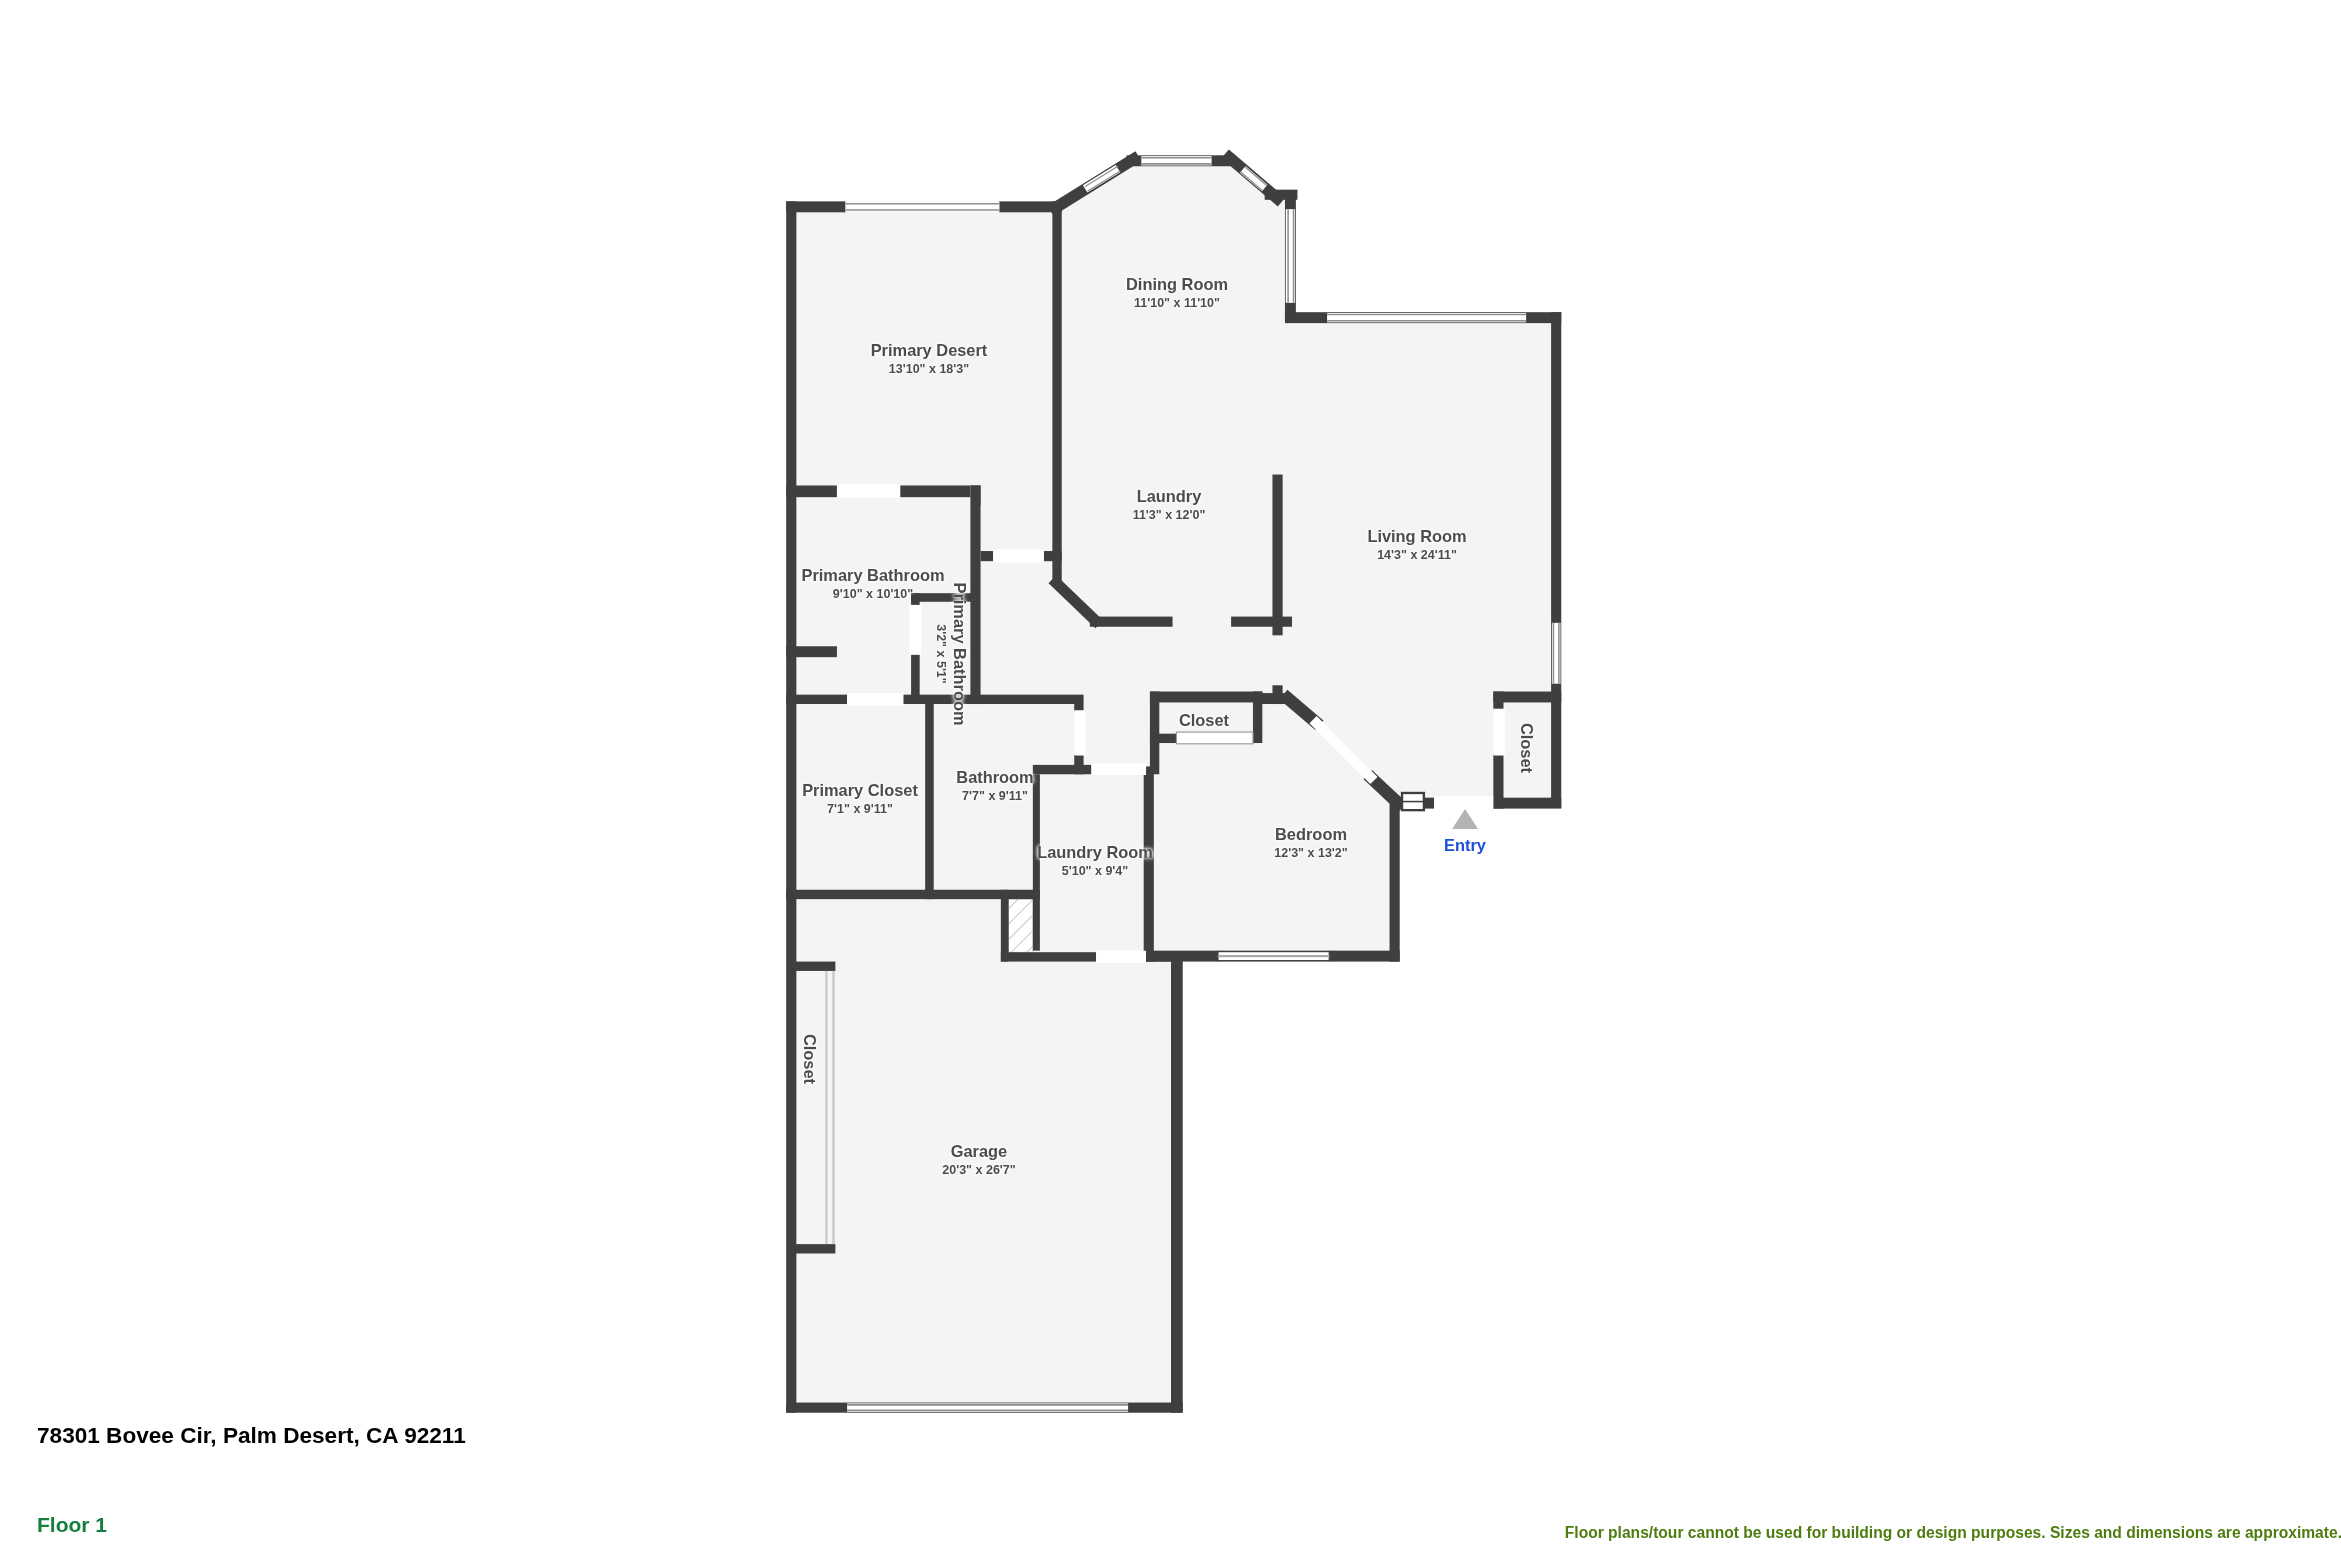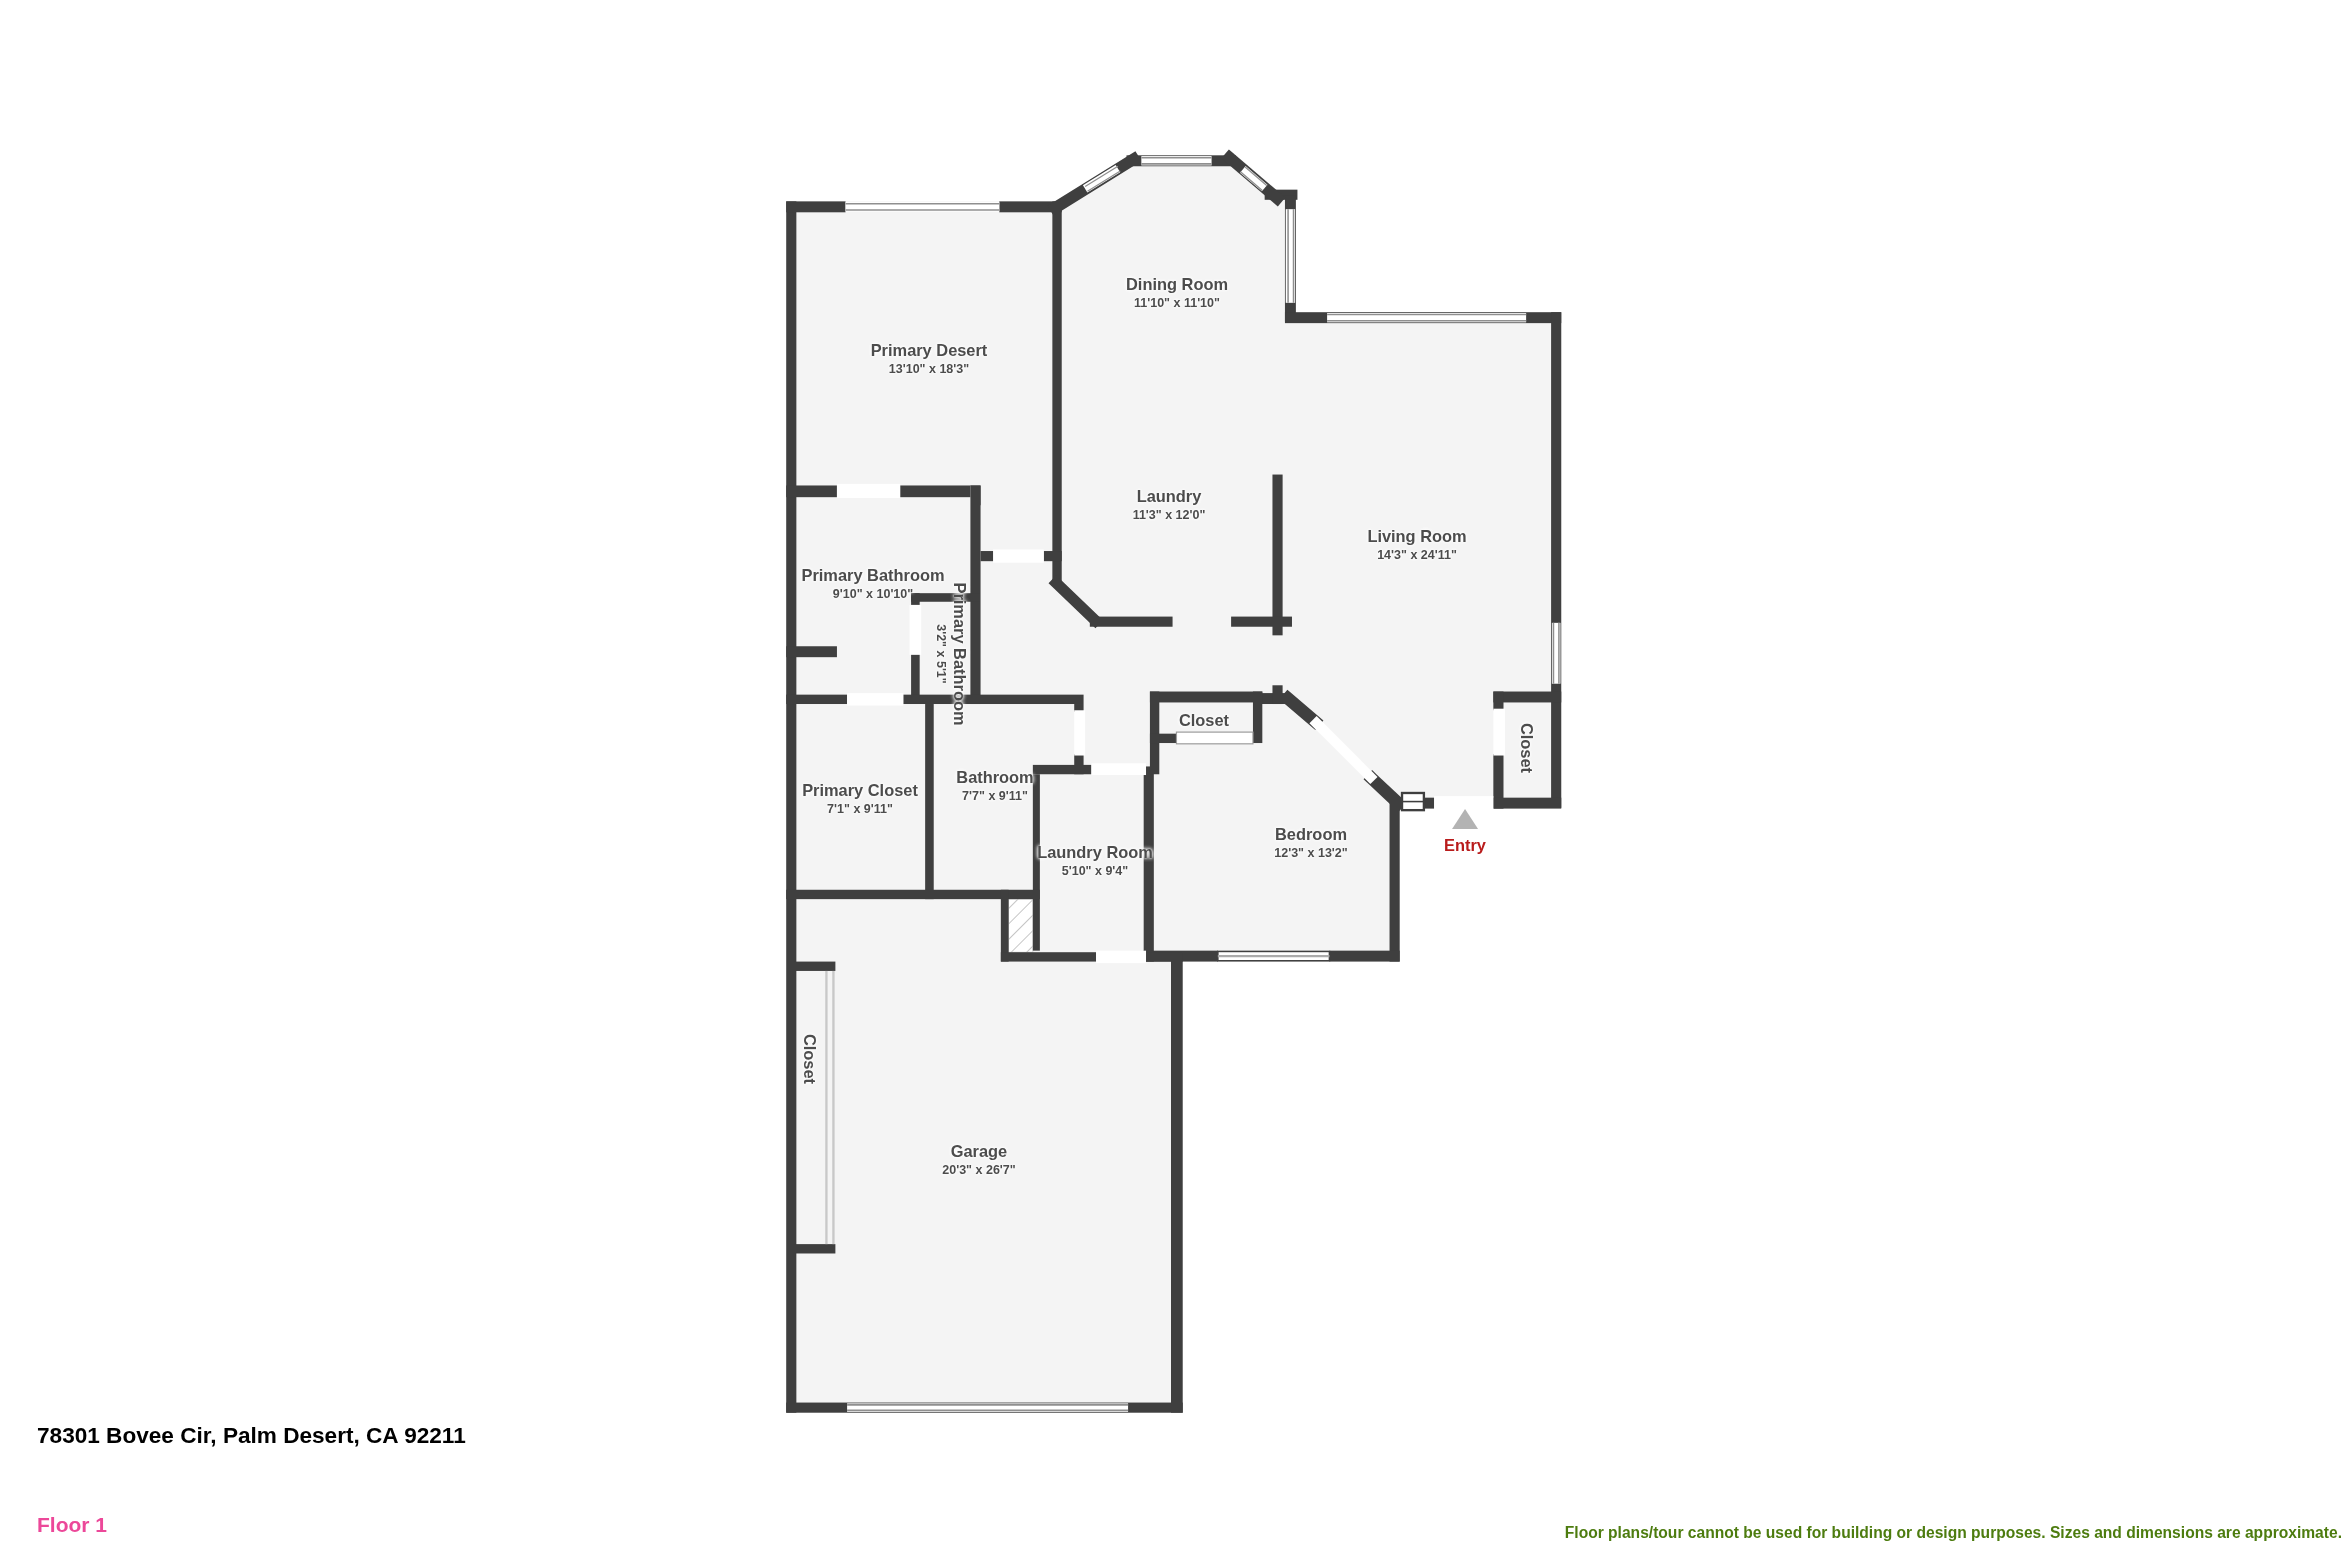--- a/index.html
+++ b/index.html
@@ -22,7 +22,7 @@
     border-left:13.3px solid transparent;border-right:13.3px solid transparent;
     border-bottom:20px solid #b3b3b3;
   }
-  .entry-txt{display:block;margin-top:7px;font-size:16.4px;font-weight:700;color:#b91c1c;}
+  .entry-txt{display:block;margin-top:7px;font-size:16.4px;font-weight:700;color:#1d4ed8;}
   .footer-address{position:absolute;left:37px;top:1423px;font-size:22.6px;font-weight:700;color:#000000;}
   .footer-floor{position:absolute;left:37px;top:1513px;font-size:21px;font-weight:700;color:#ec4899;}
   .footer-disclaimer{

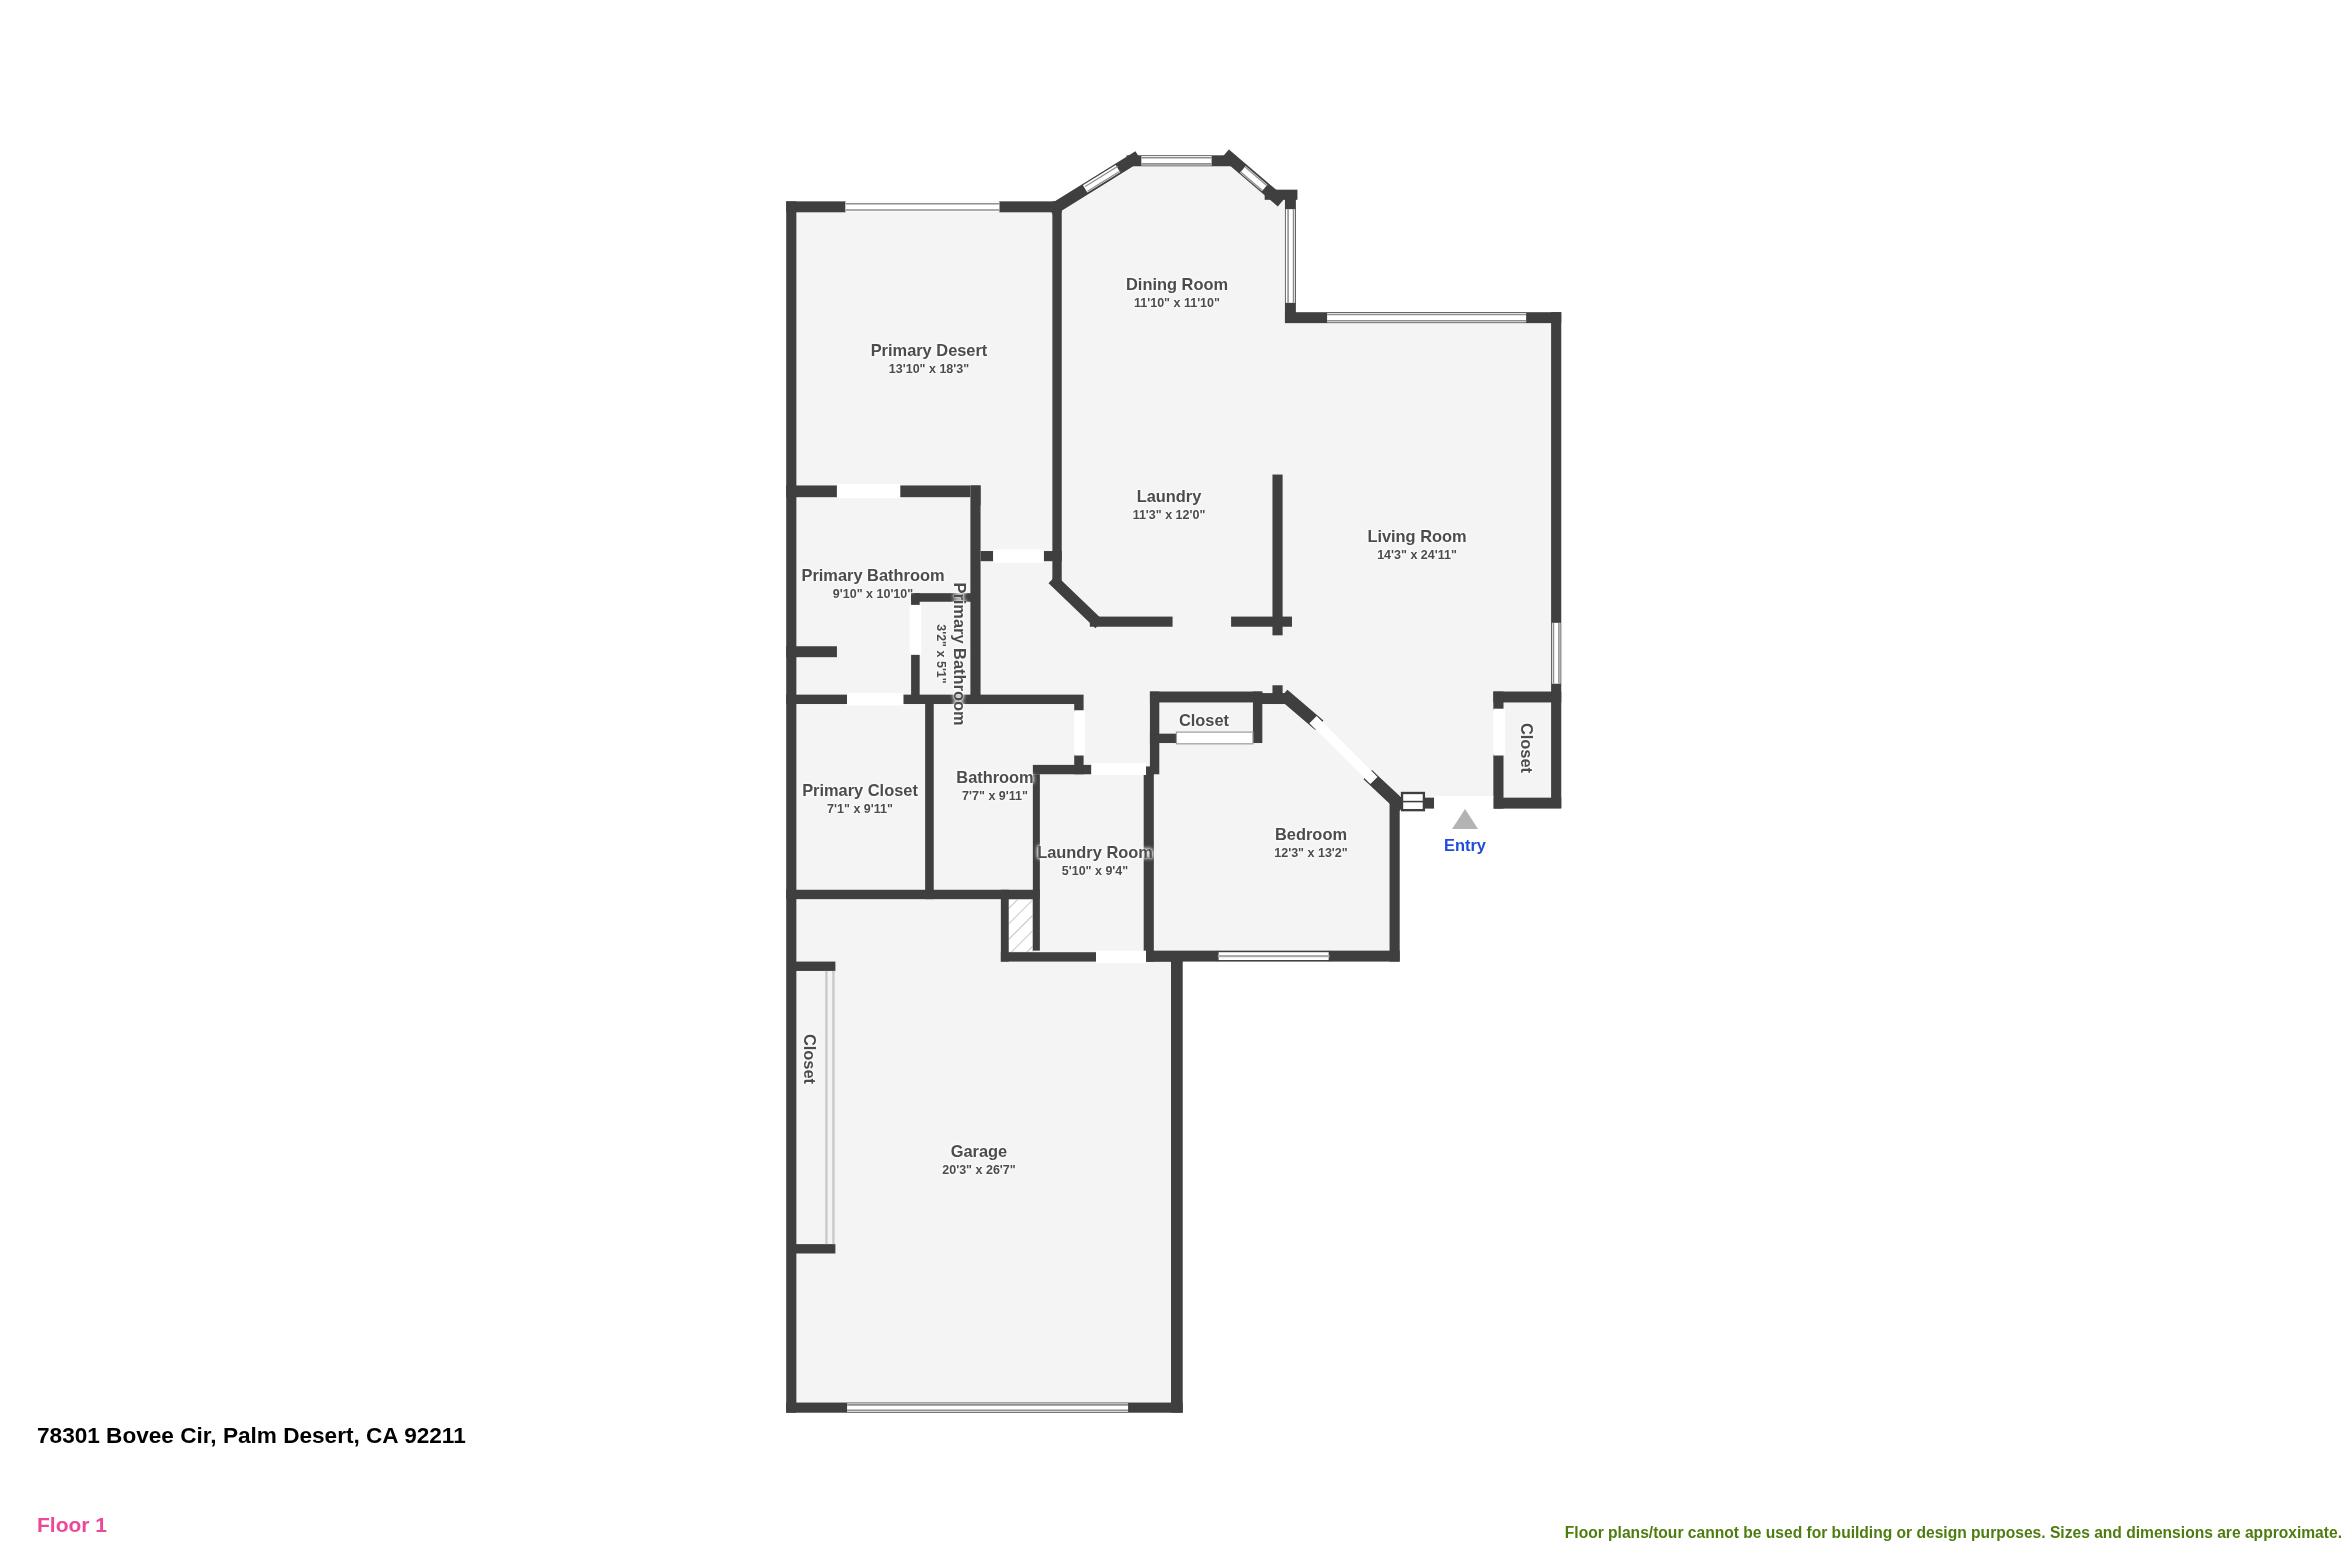--- a/index.html
+++ b/index.html
@@ -24,7 +24,7 @@
   }
   .entry-txt{display:block;margin-top:7px;font-size:16.4px;font-weight:700;color:#1d4ed8;}
   .footer-address{position:absolute;left:37px;top:1423px;font-size:22.6px;font-weight:700;color:#000000;}
-  .footer-floor{position:absolute;left:37px;top:1513px;font-size:21px;font-weight:700;color:#ec4899;}
+  .footer-floor{position:absolute;left:37px;top:1513px;font-size:21px;font-weight:700;color:#15803d;}
   .footer-disclaimer{
     position:absolute;left:0;top:1524px;width:2342px;text-align:right;
     font-size:15.6px;font-weight:700;color:#4d7c0f;

